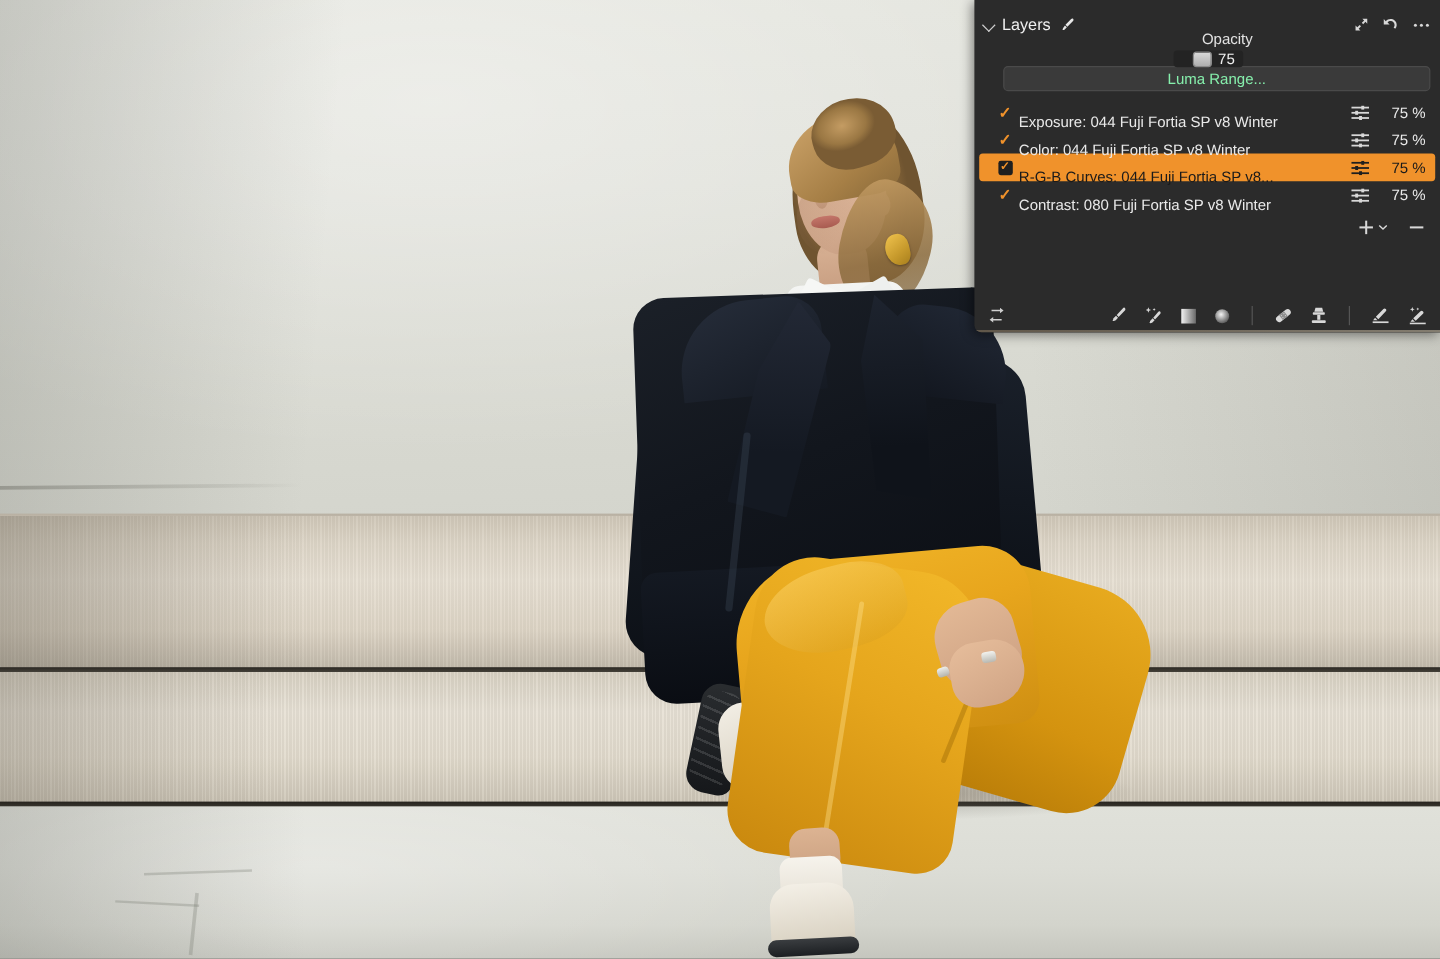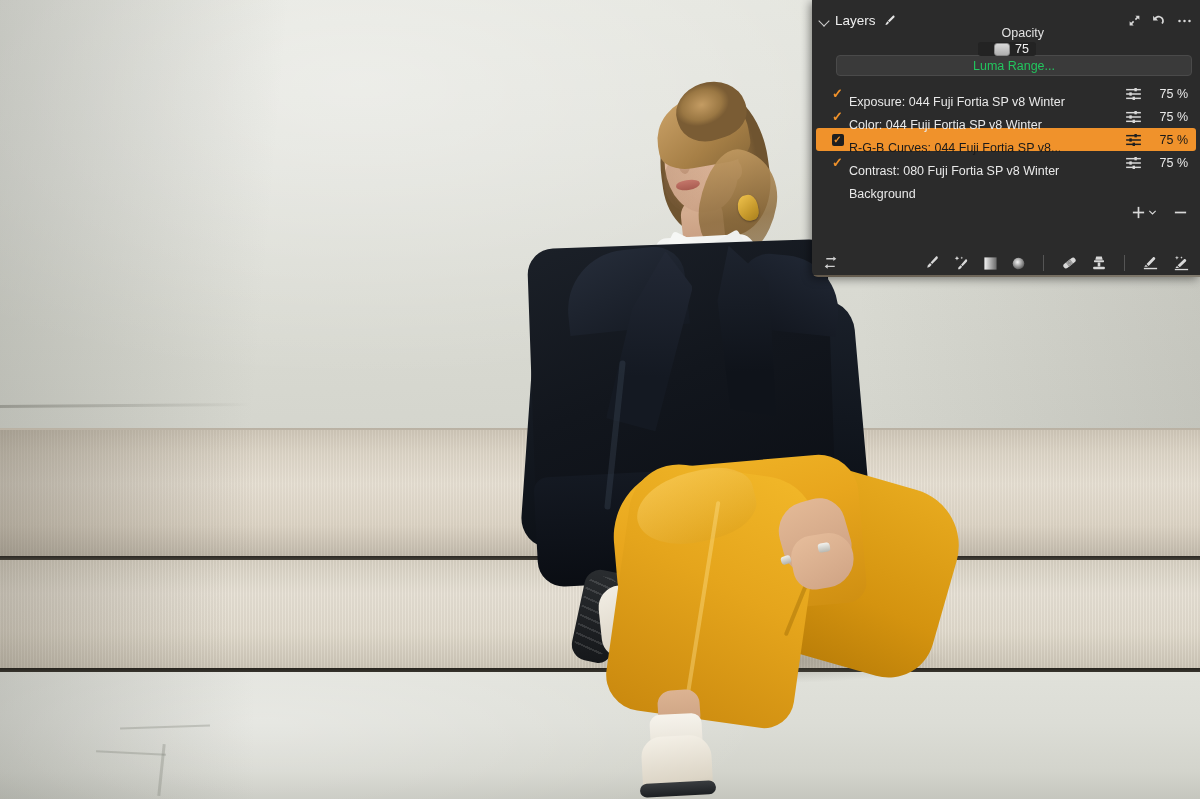--- a/index.html
+++ b/index.html
@@ -400,7 +400,7 @@
     margin:3px 8px 6px 24px; height:21px;
     background:#3a3a3a; border:1px solid #4a4a4a; border-radius:4px;
     display:flex; align-items:center; justify-content:center;
-    font-size:12.5px; color:#22c55e;
+    font-size:12.5px; color:#86efac;
   }
 
   .layer-list { padding:0 4px; }

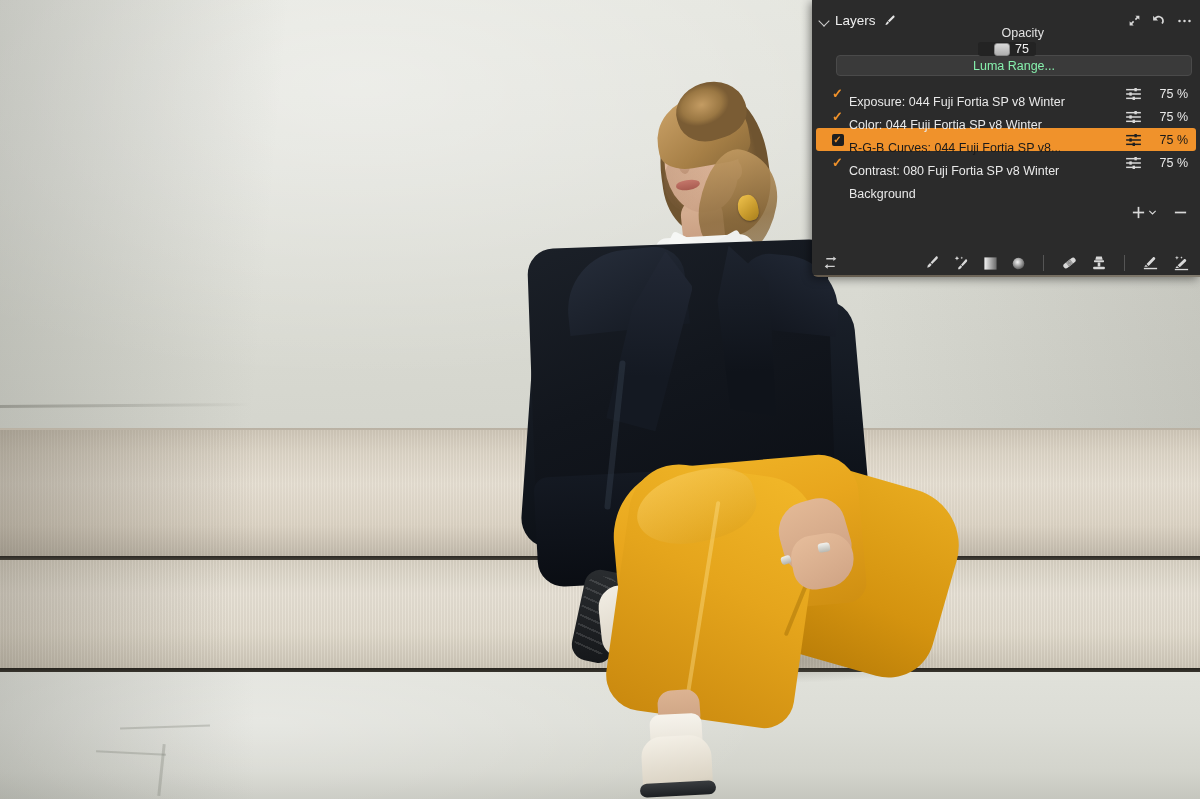--- a/index.html
+++ b/index.html
@@ -659,12 +659,6 @@
         <span class="layer-pct">75 %</span>
       </div>
 
-      <div class="layer-row">
-        <span class="chk"></span>
-        <span class="layer-name">Background</span>
-        <span class="layer-mask"></span>
-        <span class="layer-pct"></span>
-      </div>
 
     </div>
 

